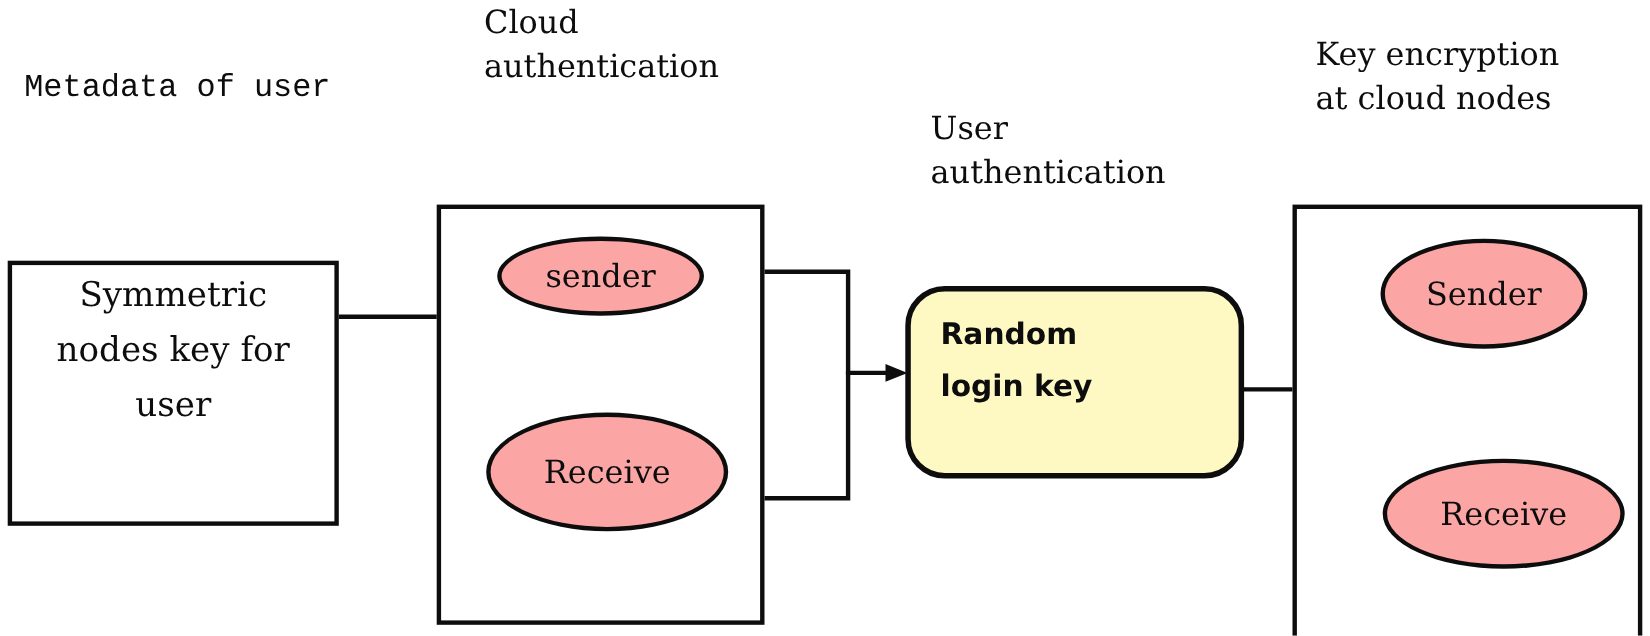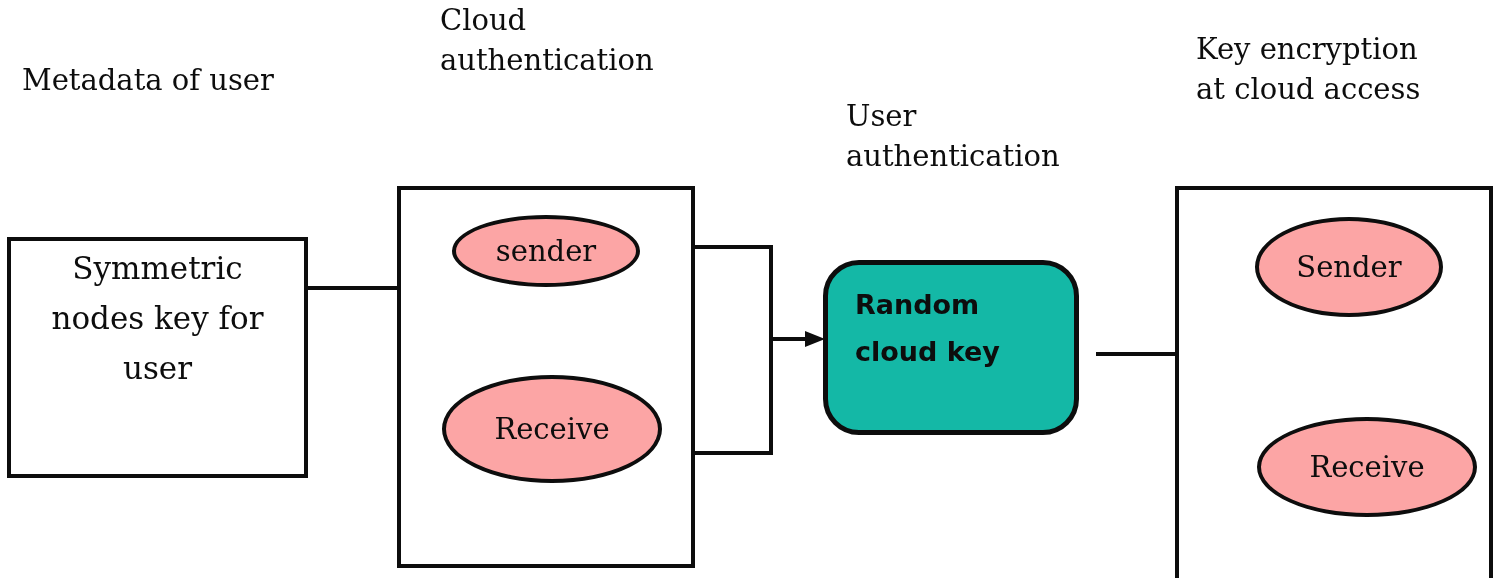--- a/index.html
+++ b/index.html
@@ -28,7 +28,7 @@
     white-space: nowrap;
     color: #0d0d0d;
   }
-  #lbl-metadata { left: 22px;  top: 60px; }
+  #lbl-metadata { left: 22px;  top: 60px; font-family: Liberation Mono, monospace; }
   #lbl-cloud    { left: 440px; top: 0px; }
   #lbl-user     { left: 846px; top: 96px; }
   #lbl-keyenc   { left: 1196px; top: 29px; }

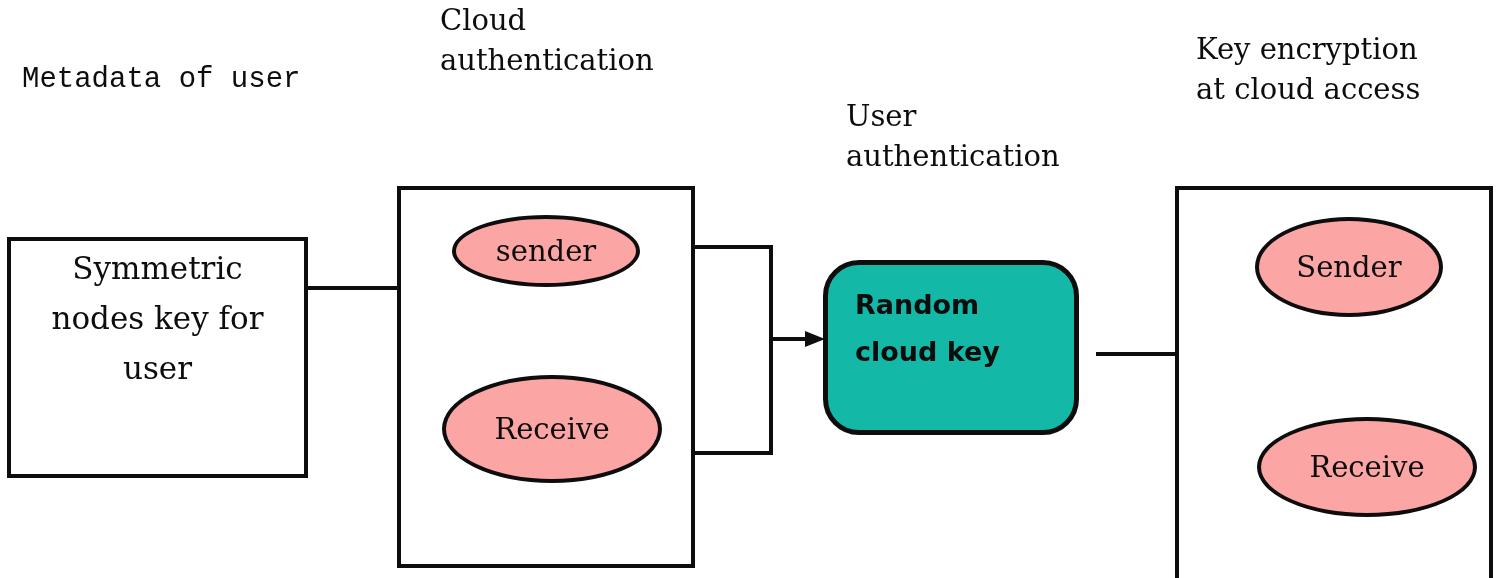--- a/index.html
+++ b/index.html
@@ -132,7 +132,7 @@
 
   <div class="label" id="lbl-keyenc">
     <div>Key encryption</div>
-    <div>at cloud access</div>
+    <div>at cloud nodes</div>
   </div>
 
   <div class="rect-box" id="box-symmetric">

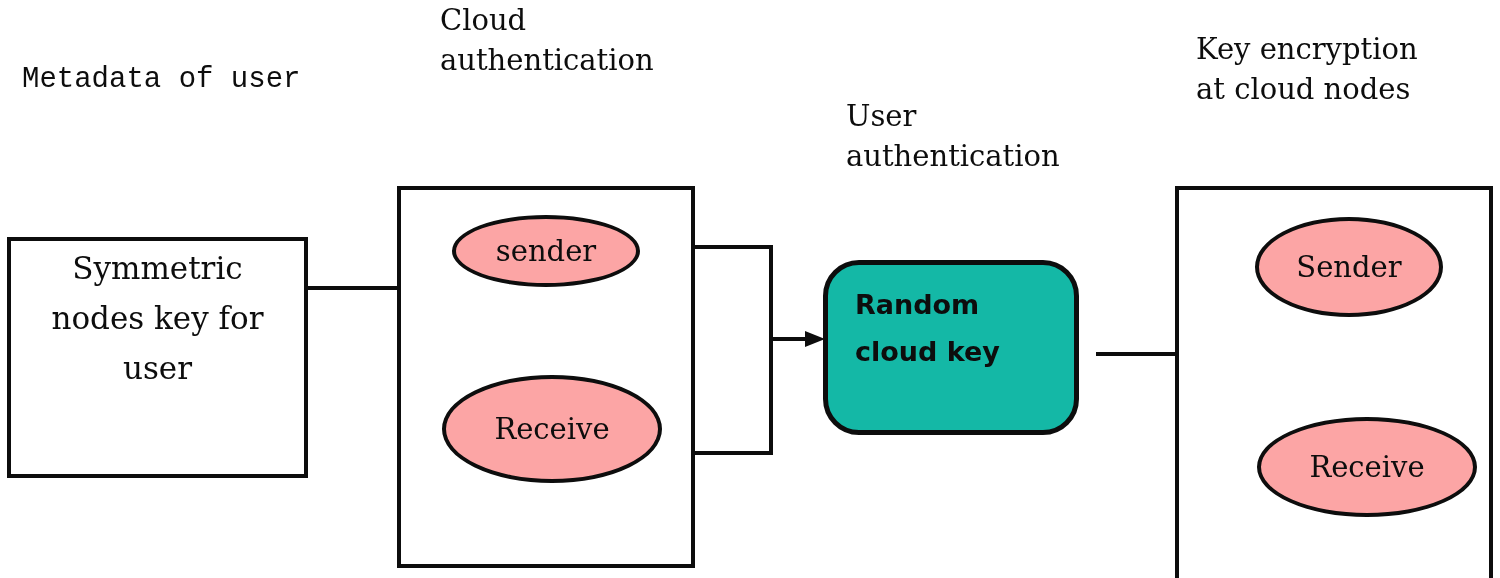--- a/index.html
+++ b/index.html
@@ -59,11 +59,11 @@
   #box-random {
     position: absolute;
     left: 823px; top: 260px;
-    width: 256px; height: 175px;
+    width: 308px; height: 175px;
     box-sizing: border-box;
     border: 5px solid #0d0d0d;
     border-radius: 36px;
-    background: #14b8a6;
+    background: #fef9c3;
     font-family: "DejaVu Sans", "Liberation Sans", sans-serif;
     font-weight: 600;
     font-size: 27px;

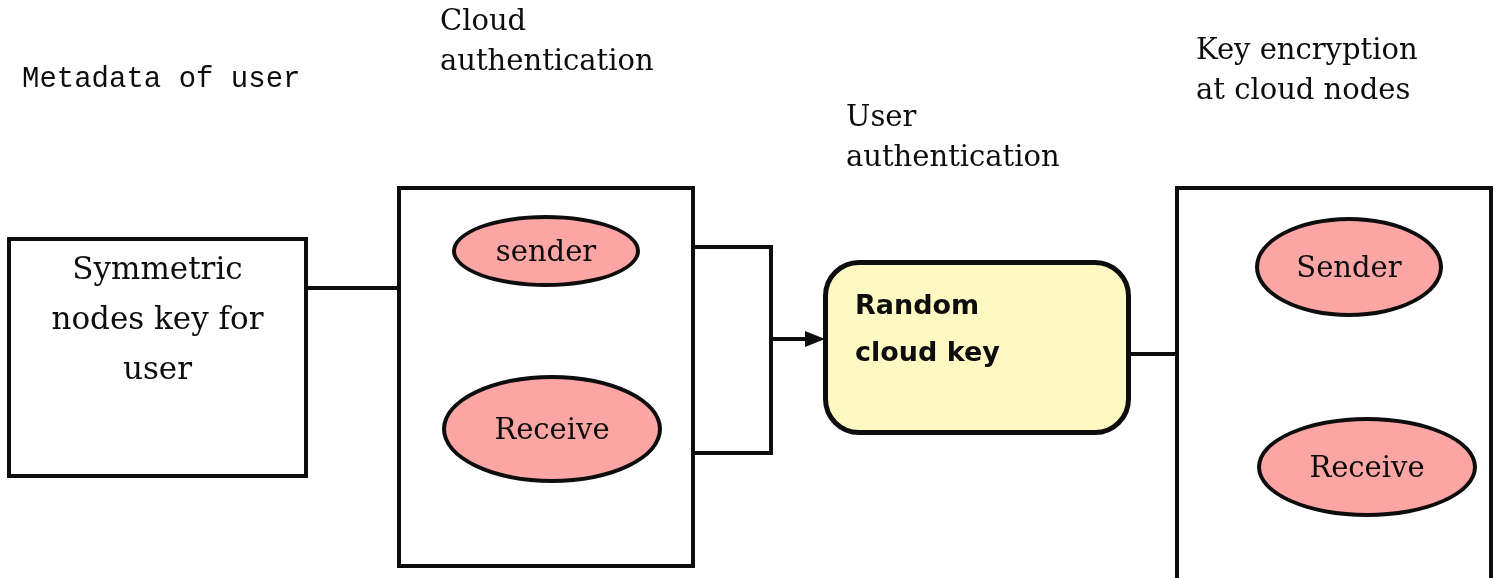--- a/index.html
+++ b/index.html
@@ -147,7 +147,7 @@
 
   <div id="box-random">
     <div>Random</div>
-    <div>cloud key</div>
+    <div>login key</div>
   </div>
 
   <div class="rect-box" id="box-keyenc"></div>

